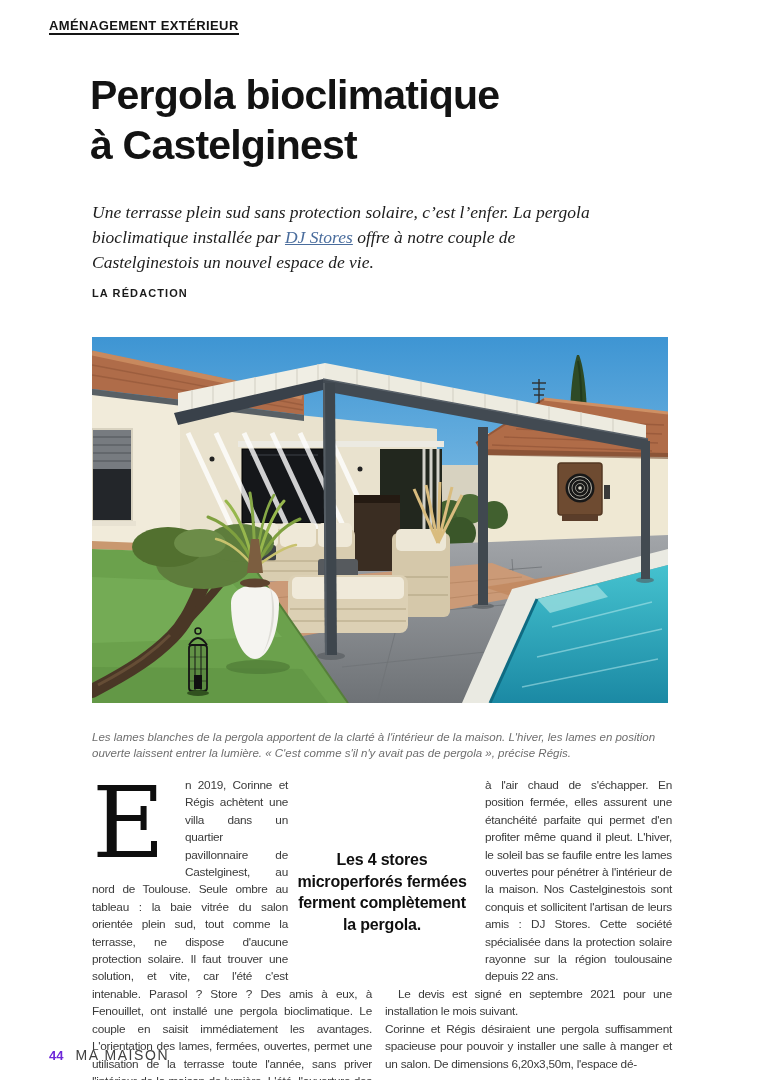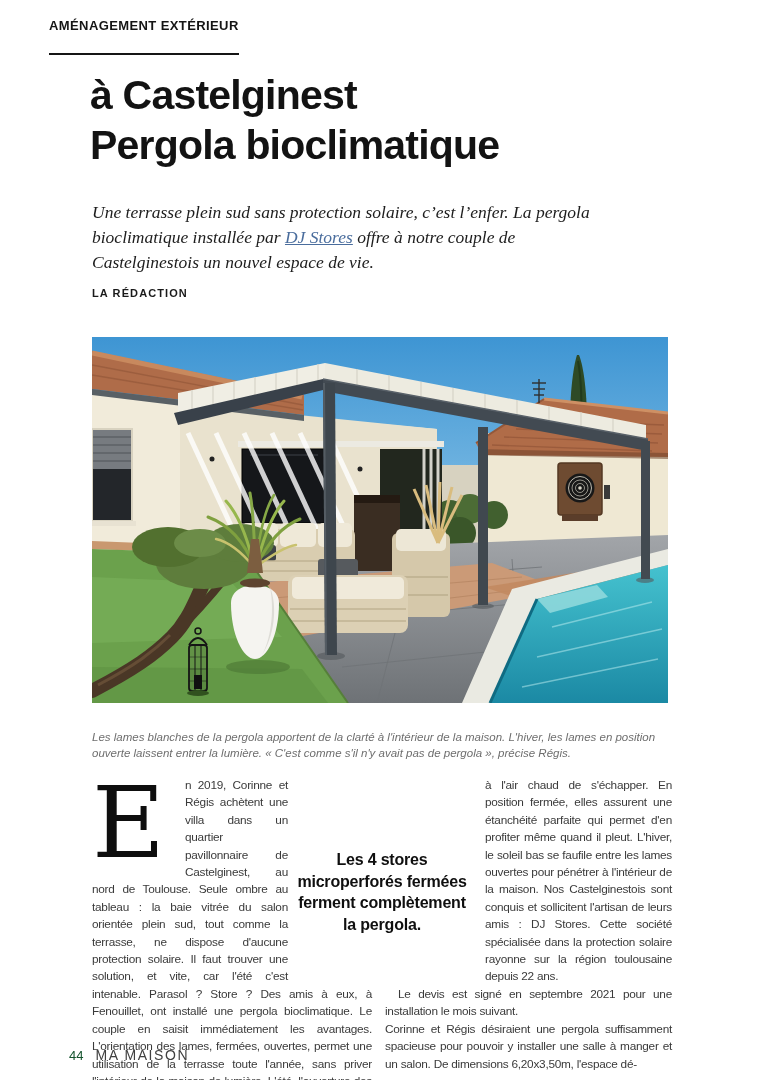--- a/index.html
+++ b/index.html
@@ -8,7 +8,7 @@
   .abs{position:absolute;}
 
   .kicker{left:49px;top:18px;font-size:13px;font-weight:700;letter-spacing:.4px;
-          color:#151515;border-bottom:2px solid #151515;padding-bottom:20px;}
+          color:#151515;border-bottom:2px solid #151515;padding-bottom:0;}
 
   .title{left:90px;top:70px;font-size:41px;line-height:50px;font-weight:700;
          letter-spacing:-.8px;color:#131313;}

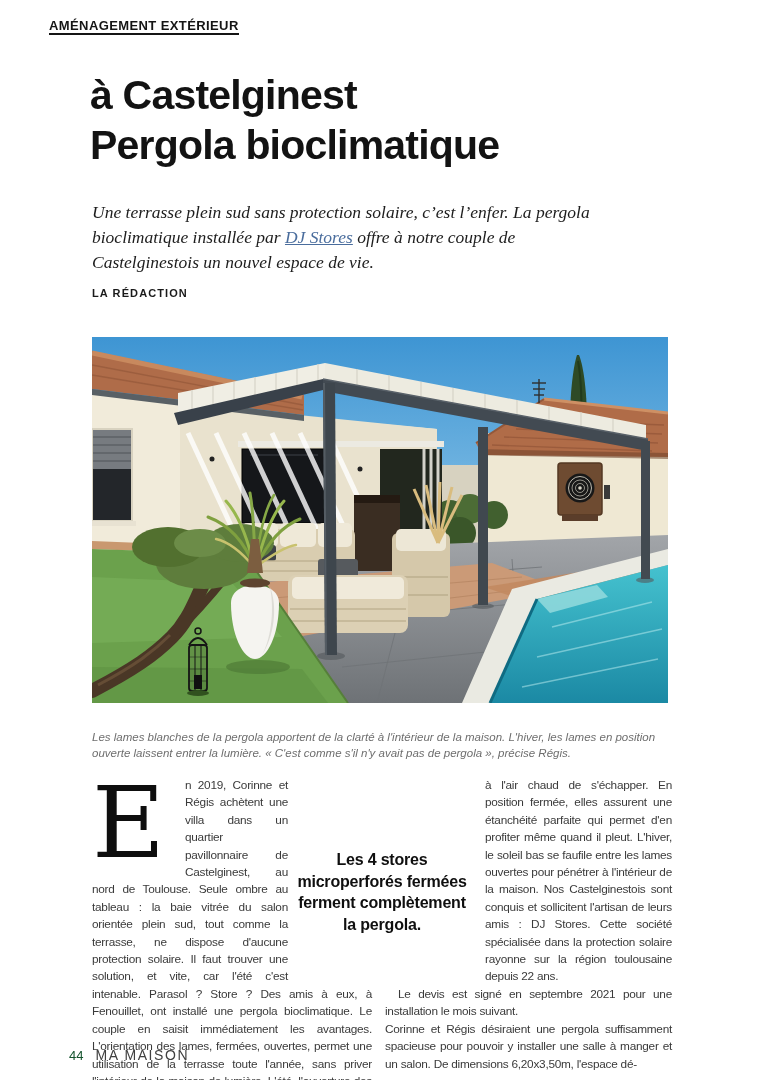--- a/index.html
+++ b/index.html
@@ -51,8 +51,8 @@
   <div class="abs kicker">AMÉNAGEMENT EXTÉRIEUR</div>
 
   <div class="abs title">
+    <div>Pergola bioclimatique</div>
     <div>à Castelginest</div>
-    <div>Pergola bioclimatique</div>
   </div>
 
   <div class="abs intro"><span>Une terrasse plein sud sans protection solaire, c’est l’enfer. La pergola bioclimatique installée par </span><a>DJ Stores</a><span> offre à notre couple de Castelginestois un nouvel espace de vie.</span></div>

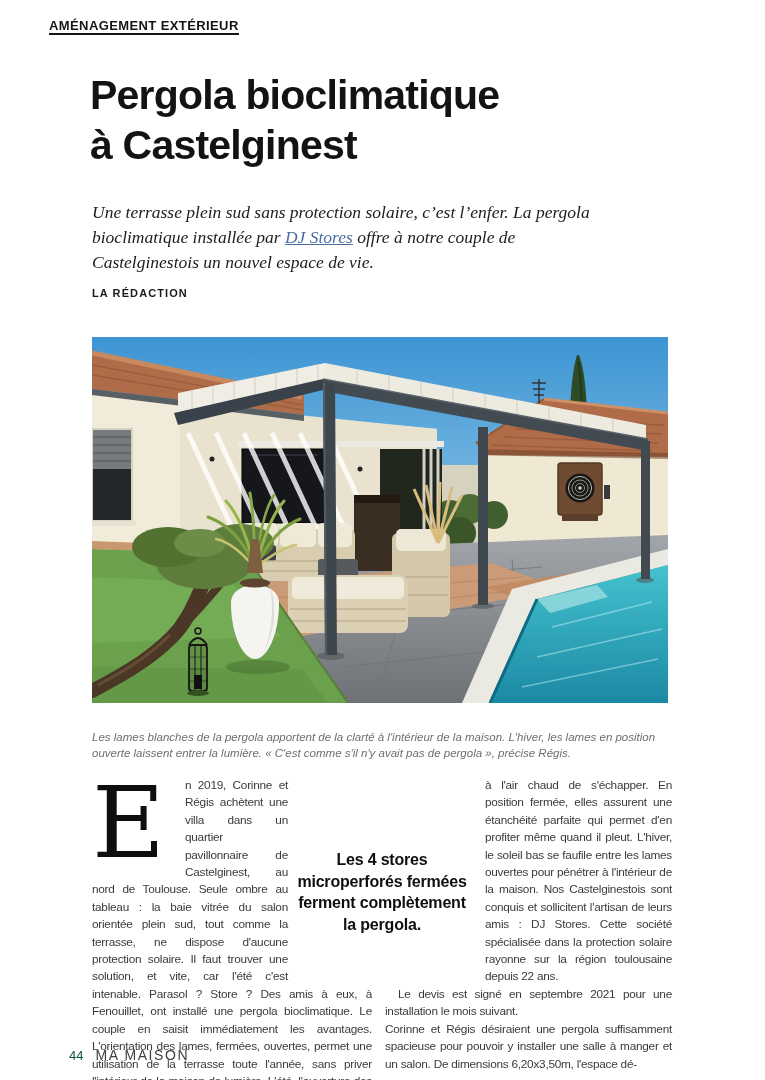--- a/index.html
+++ b/index.html
@@ -40,7 +40,7 @@
   .pullquote span{display:block;}
 
   .footer{left:49px;top:1047px;font-size:13px;}
-  .footer .num{font-weight:400;color:#14532d;margin-left:20px;}
+  .footer .num{font-weight:700;color:#6d28d9;}
   .footer .mag{color:#404040;letter-spacing:1.6px;margin-left:12px;font-size:14px;}
 </style>
 </head>

